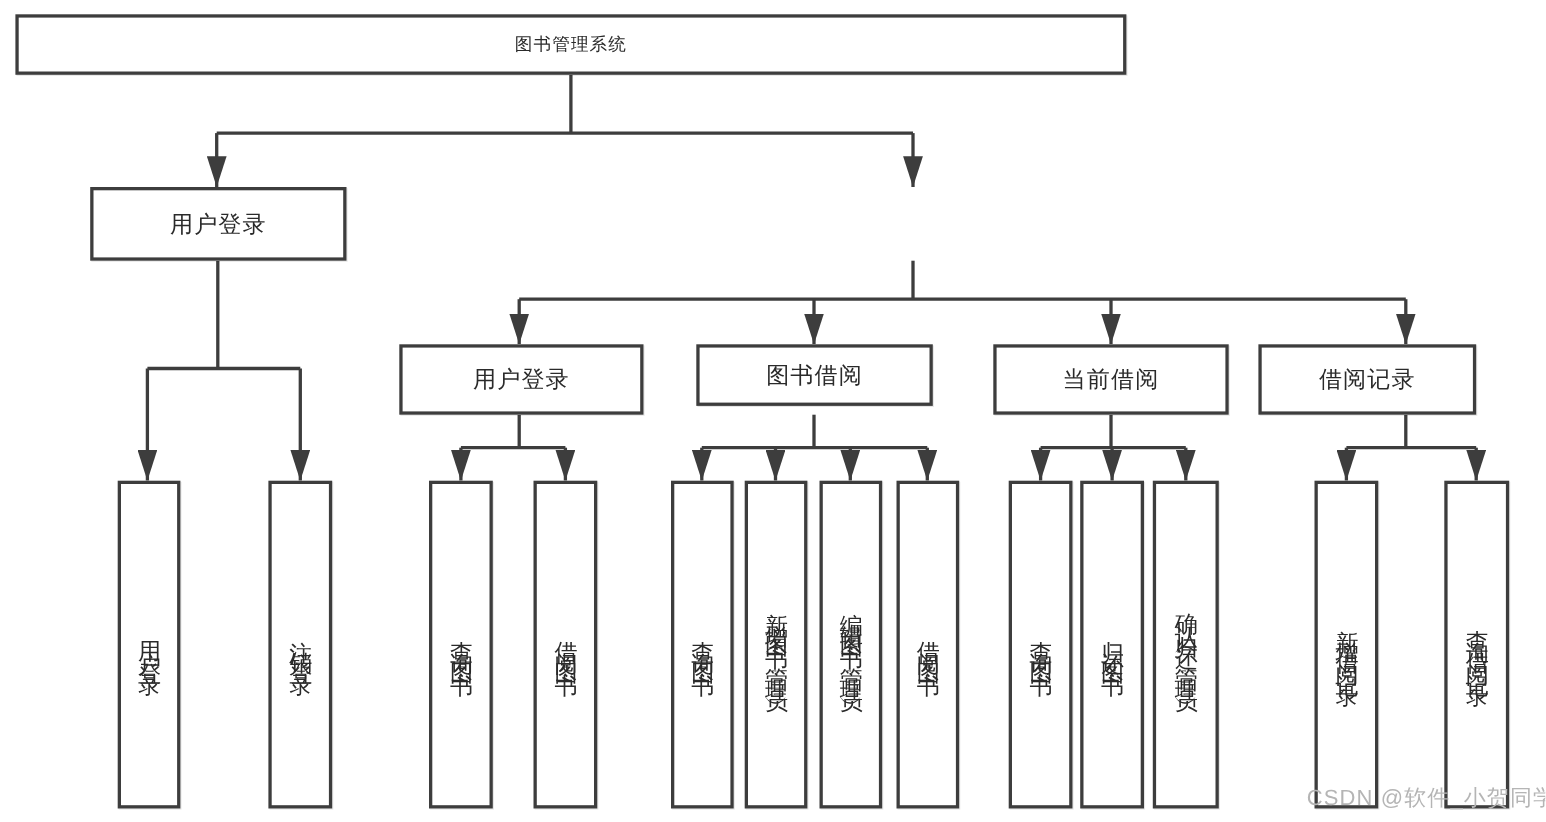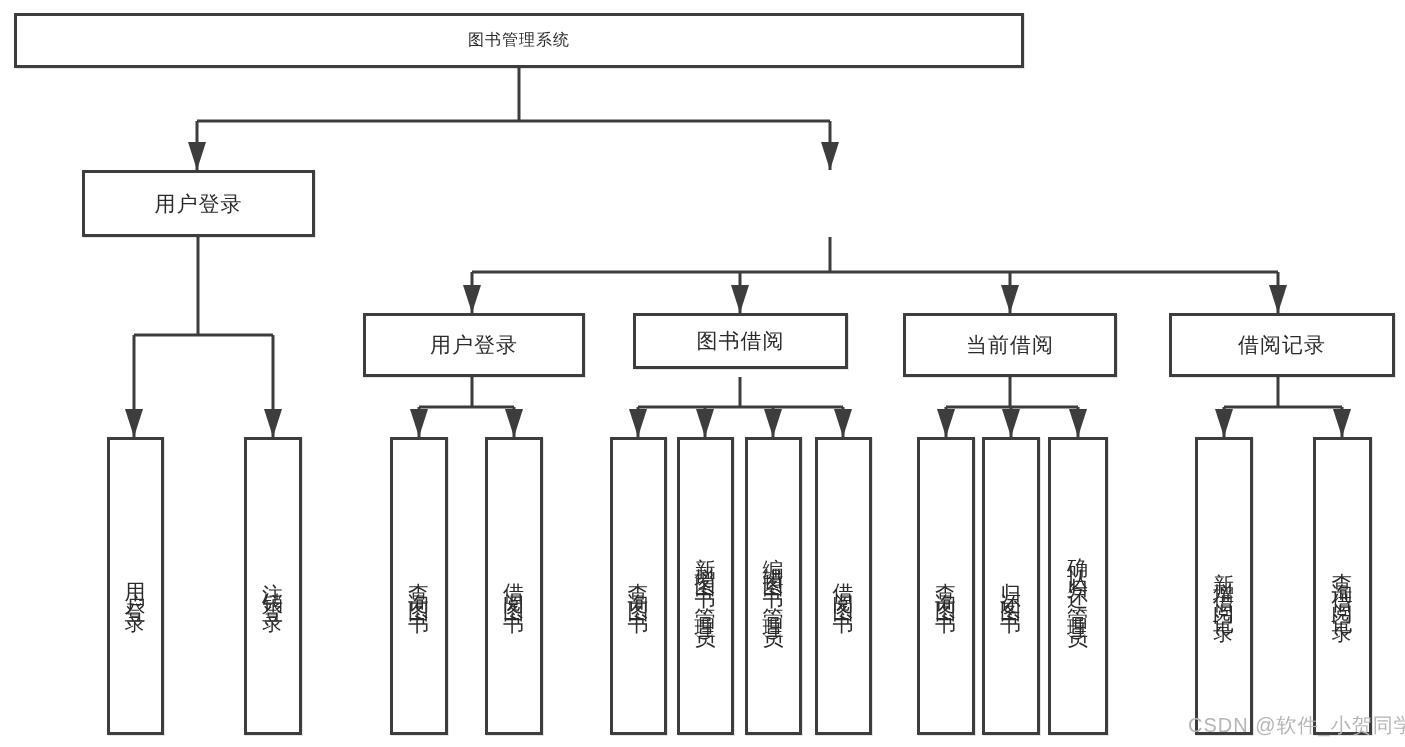--- a/index.html
+++ b/index.html
@@ -120,7 +120,7 @@
   <div class="node h-node" style="left:903px;top:313px;width:214px;height:64px;text-align:right;">
     <span>当前借阅</span>
   </div>
-  <div class="node h-node" style="left:1169px;top:313px;width:226px;height:64px;">
+  <div class="node h-node" style="left:1144px;top:313px;width:198px;height:64px;">
     <span>借阅记录</span>
   </div>
 

